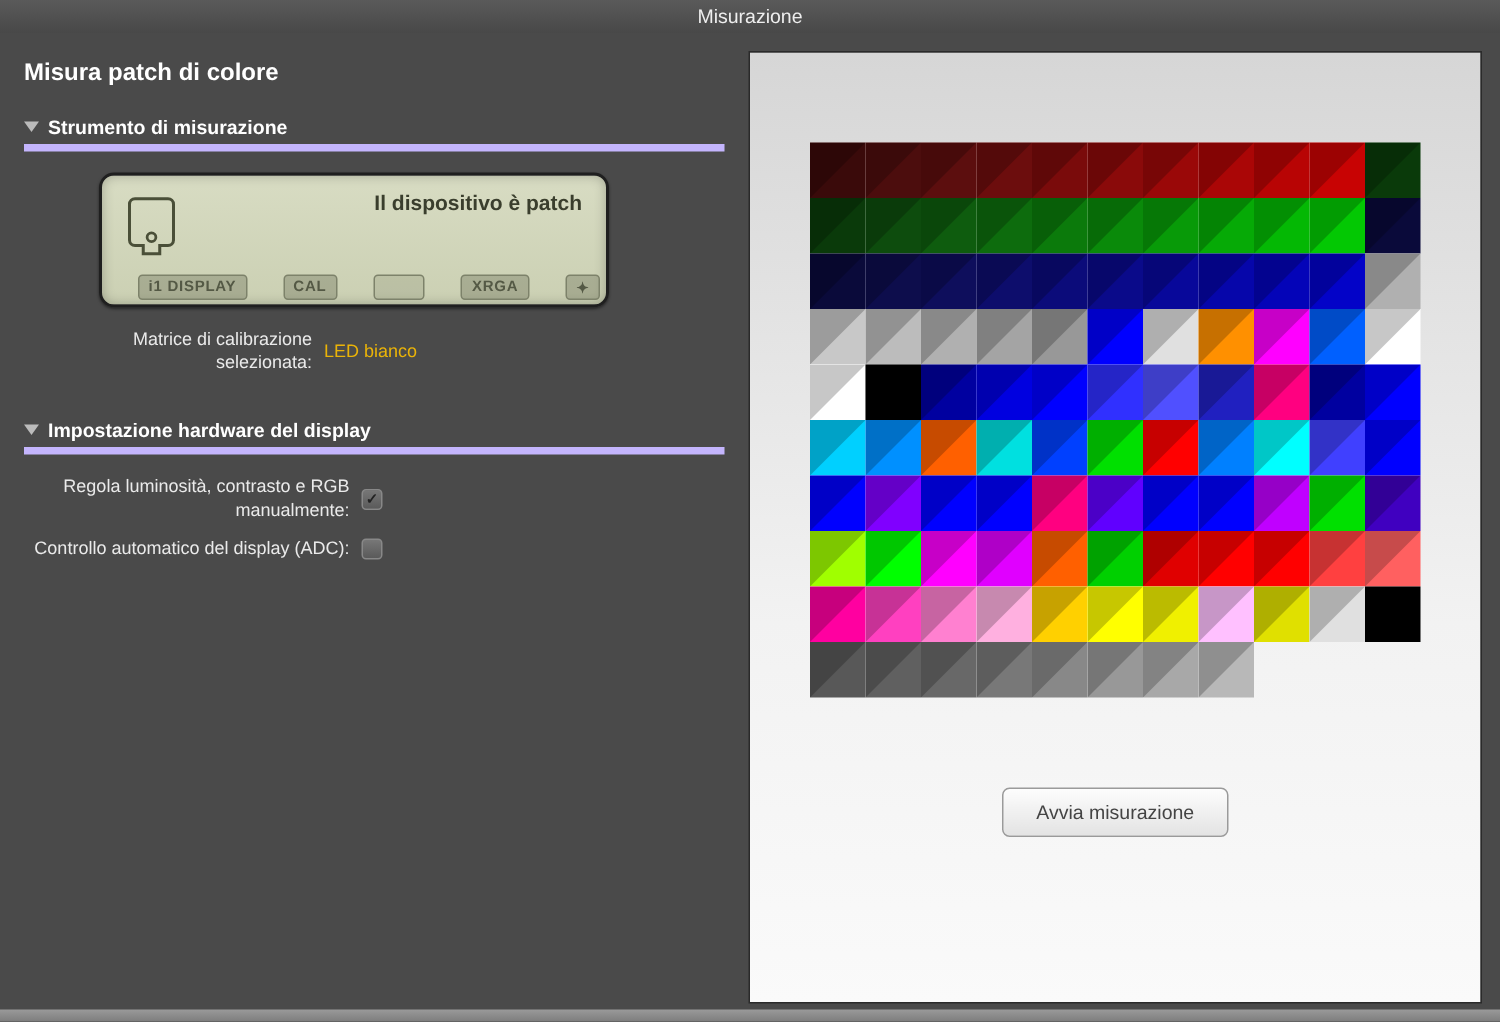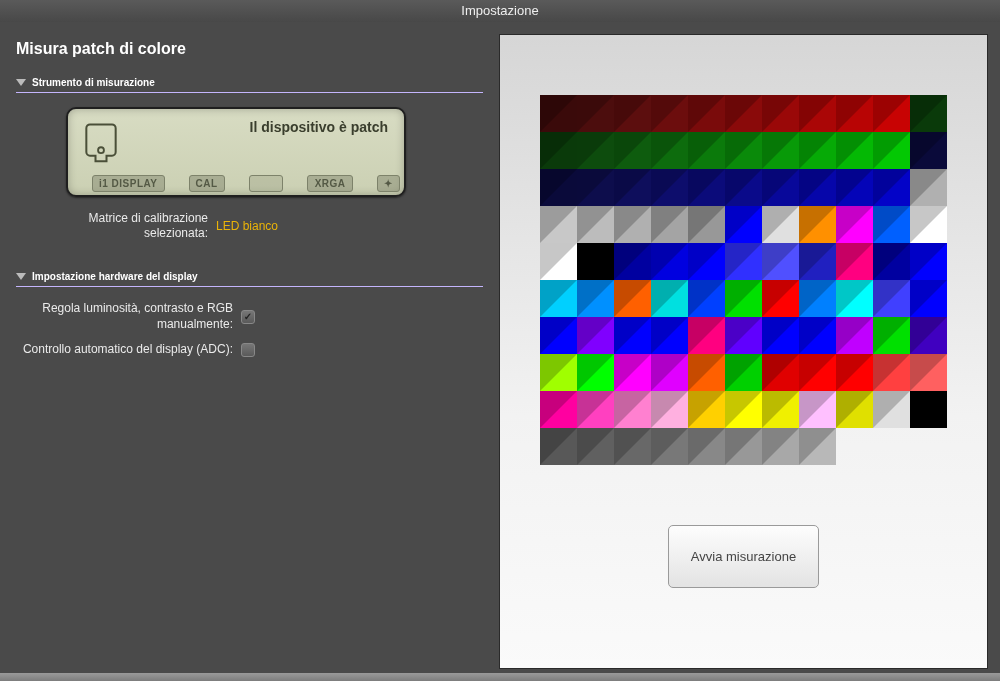--- a/index.html
+++ b/index.html
@@ -201,7 +201,7 @@
 </head>
 <body>
 
-<div class="titlebar">Impostazione</div>
+<div class="titlebar">Misurazione</div>
 
 <div class="main">
   <div class="left-panel">

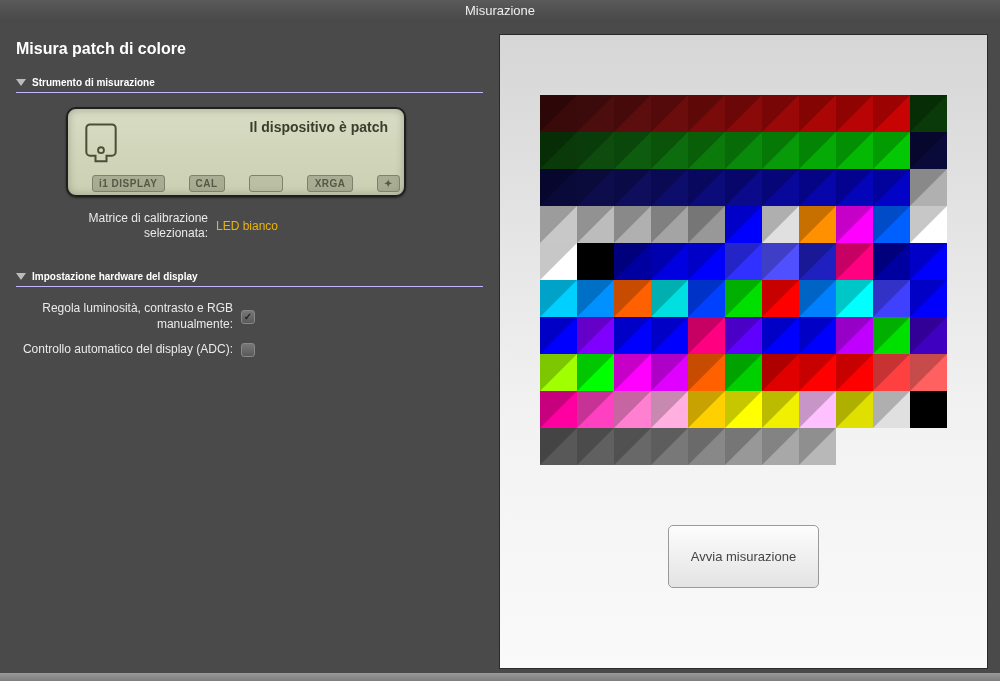--- a/index.html
+++ b/index.html
@@ -38,9 +38,9 @@
   display: flex;
   align-items: center;
   gap: 6px;
-  font-size: 10px;
+  font-size: 13px;
   font-weight: 600;
-  border-bottom: 1px solid #c4b5fd;
+  border-bottom: 5px solid #c4b5fd;
   padding-bottom: 4px;
   margin-bottom: 14px;
   cursor: pointer;

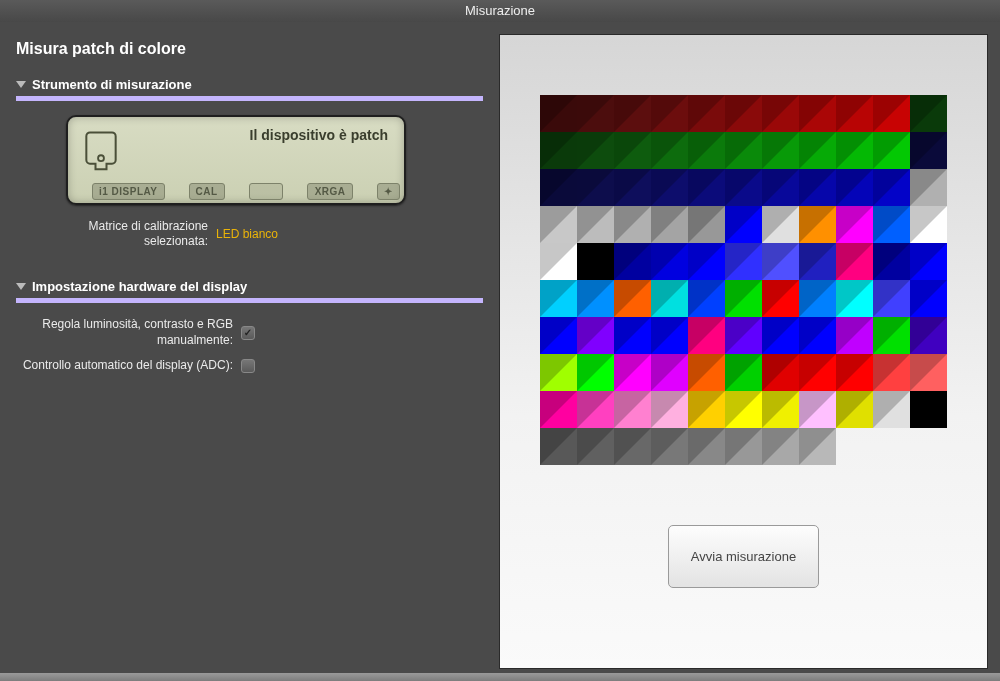--- a/index.html
+++ b/index.html
@@ -183,7 +183,7 @@
 }
 .start-btn {
   margin-top: 60px;
-  padding: 23px 22px;
+  padding: 8px 22px;
   font-size: 13px;
   color: #444;
   background: linear-gradient(#fdfdfd,#e3e3e3);

